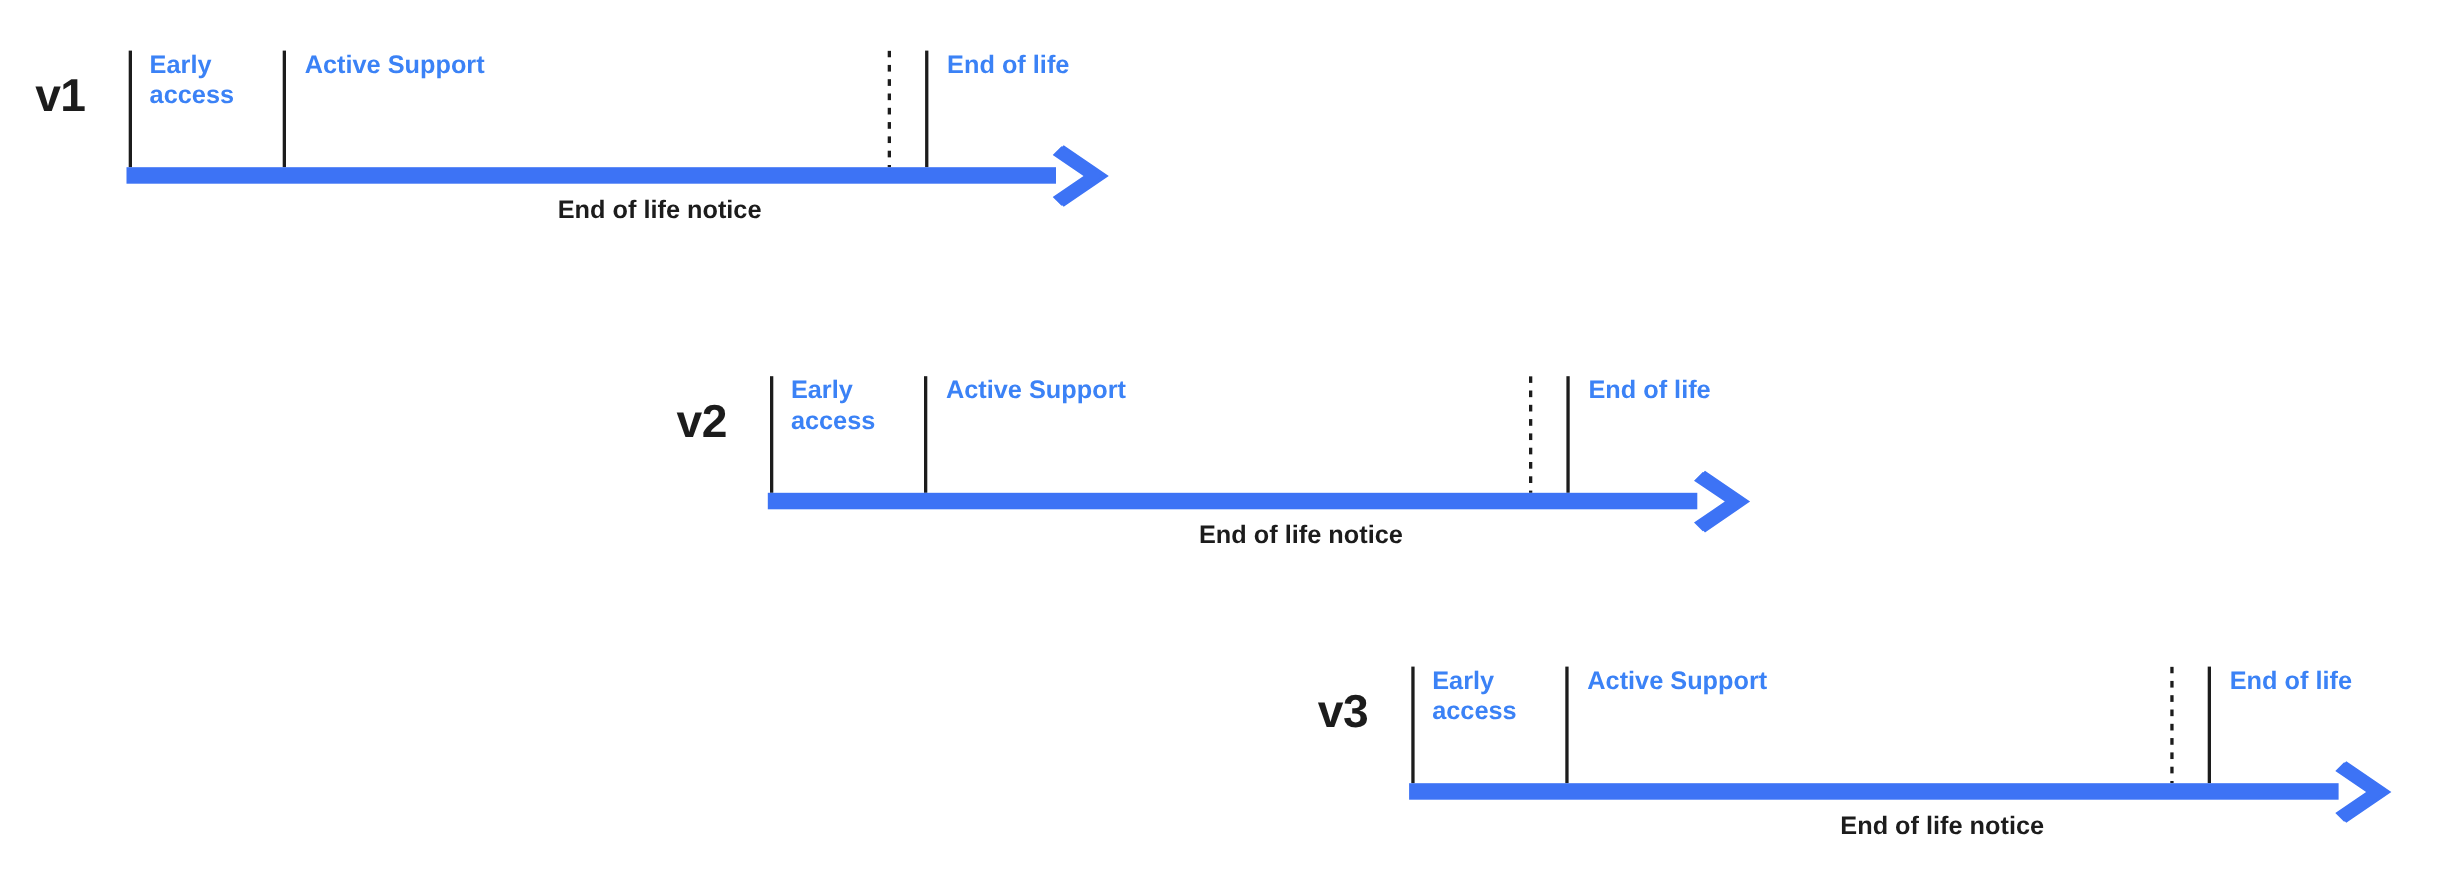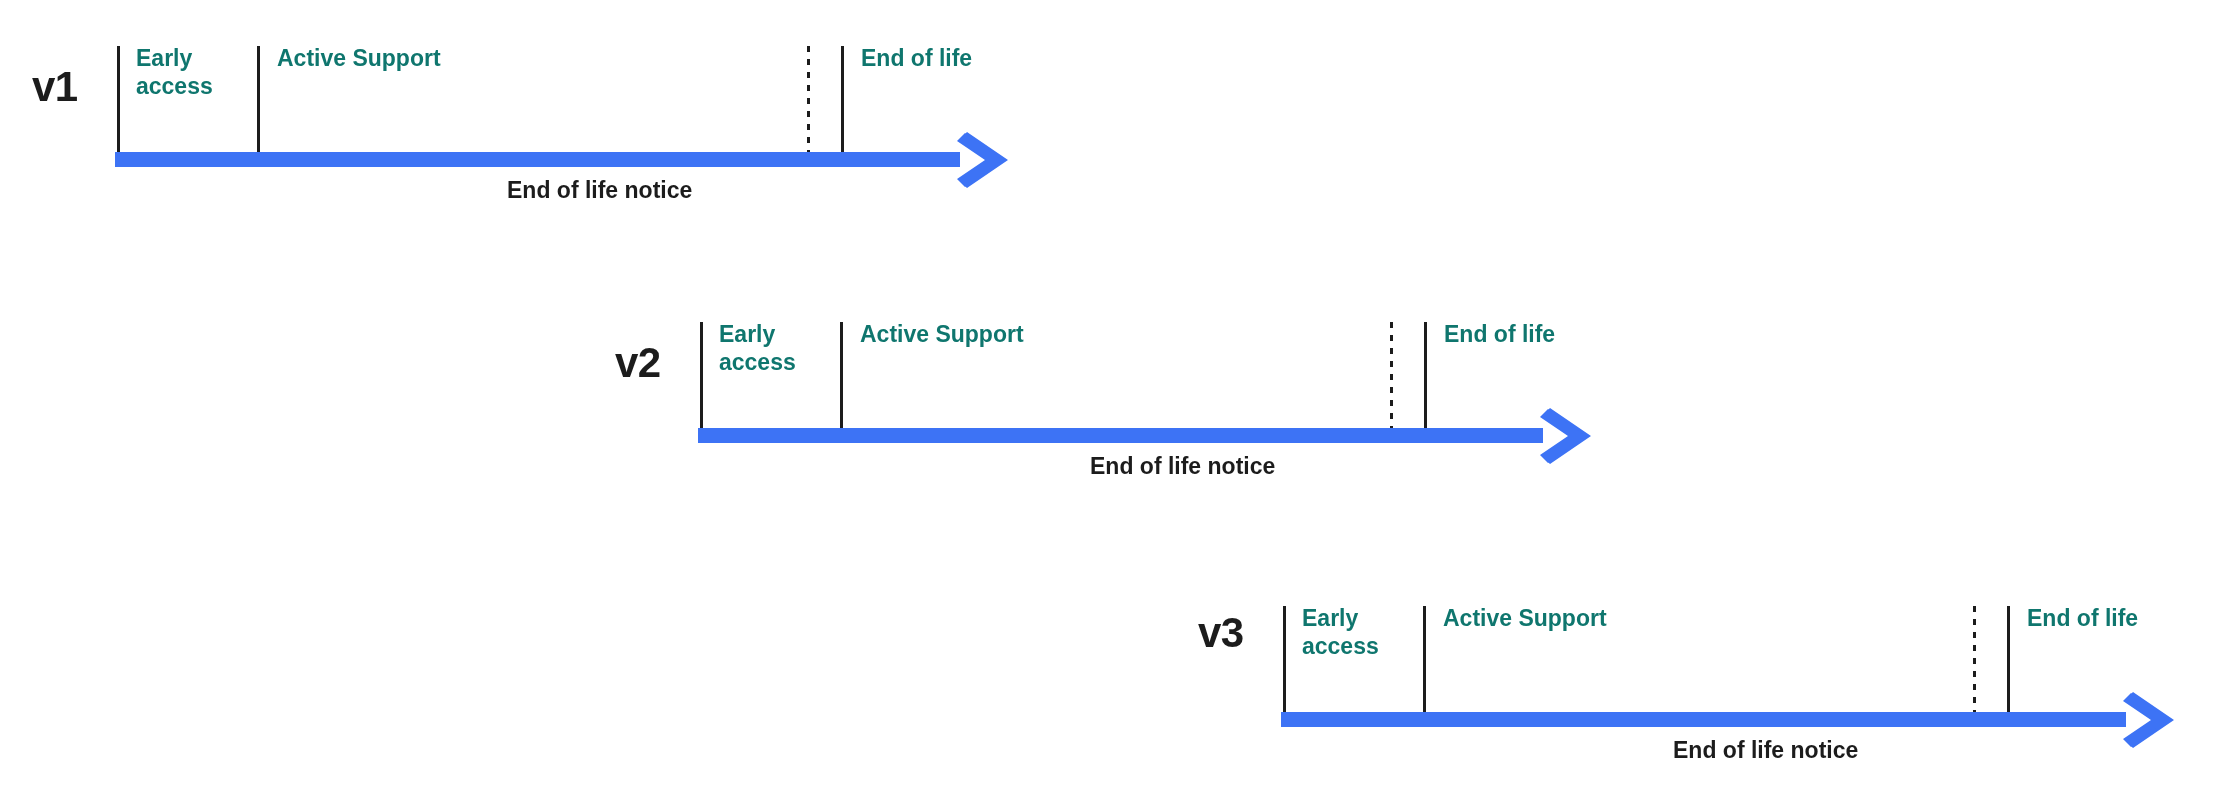--- a/index.html
+++ b/index.html
@@ -73,7 +73,7 @@
     position: absolute;
     font-size: 23px;
     font-weight: bold;
-    color: #0f766e;
+    color: #3b82f6;
     line-height: 28px;
     white-space: pre-line;
   }

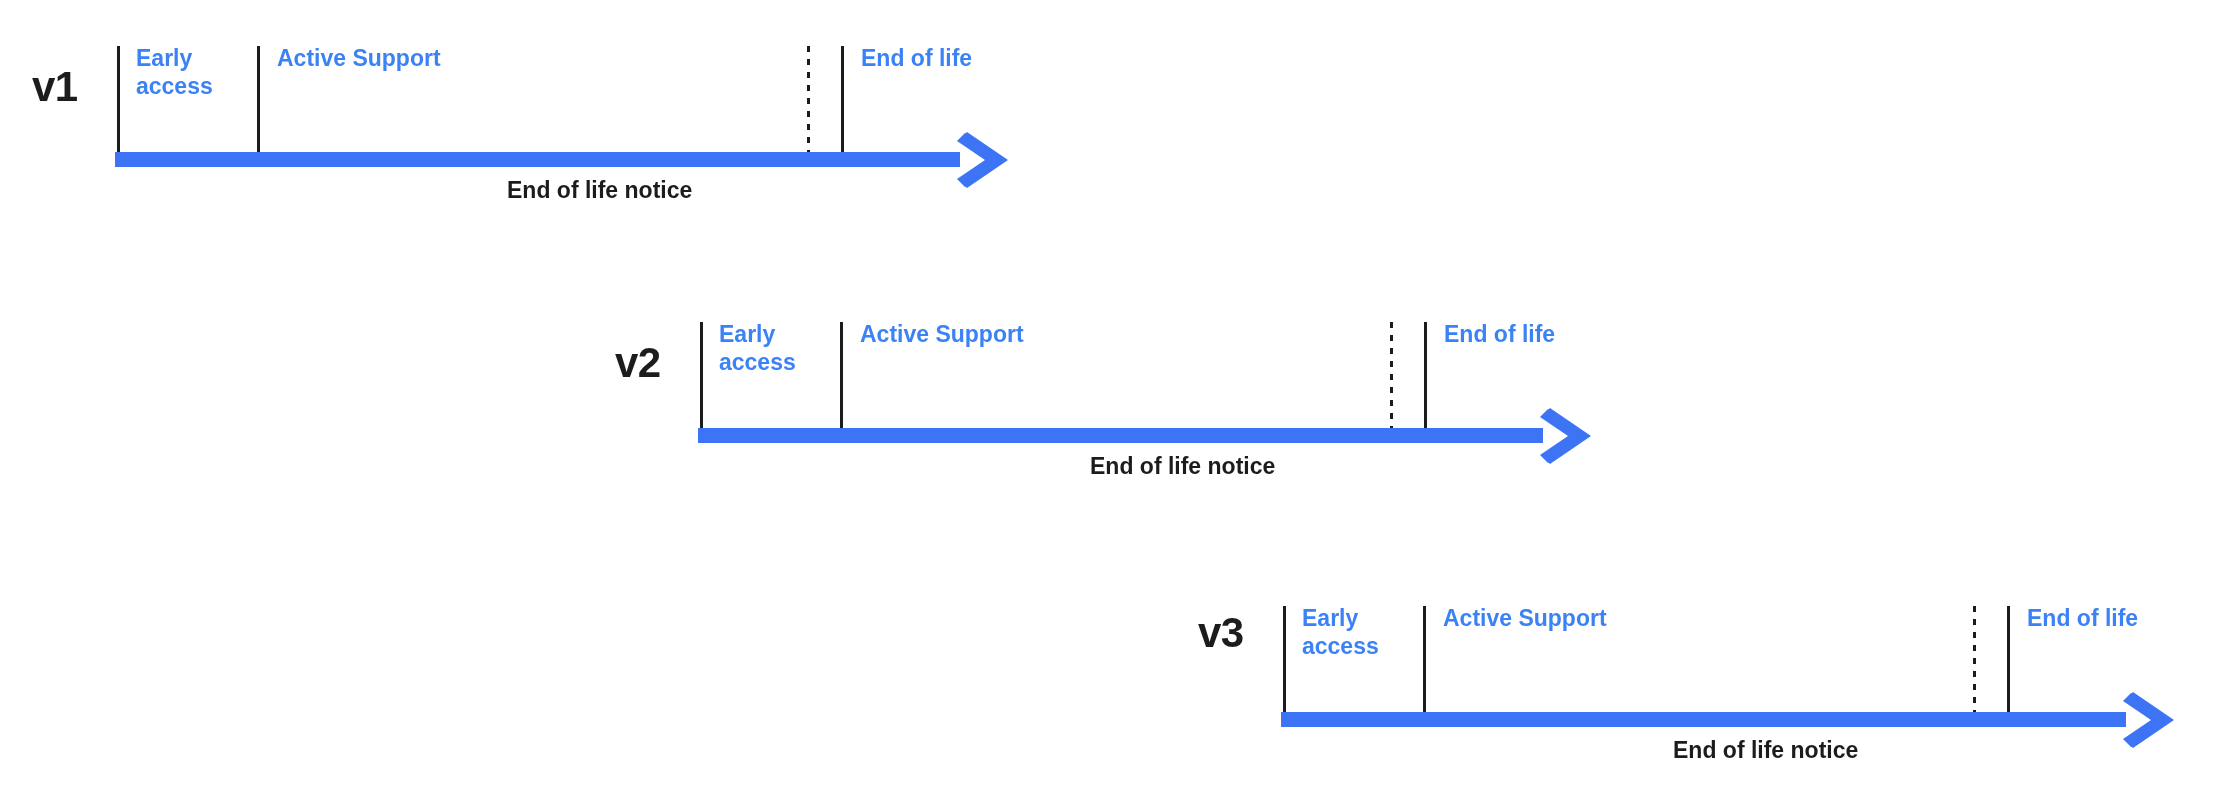--- a/index.html
+++ b/index.html
@@ -117,7 +117,7 @@
     <div class="notice-label" style="left:507px; top:176px; width:300px;">End of life notice</div>
   </div>
 
-  <div class="timeline-row" style="left:0; top:276px; width:1650px; height:215px;">
+  <div class="timeline-row" style="left:0; top:296px; width:1650px; height:215px;">
 
     <div class="version-label" style="left:615px; top:66px;">v2</div>
 

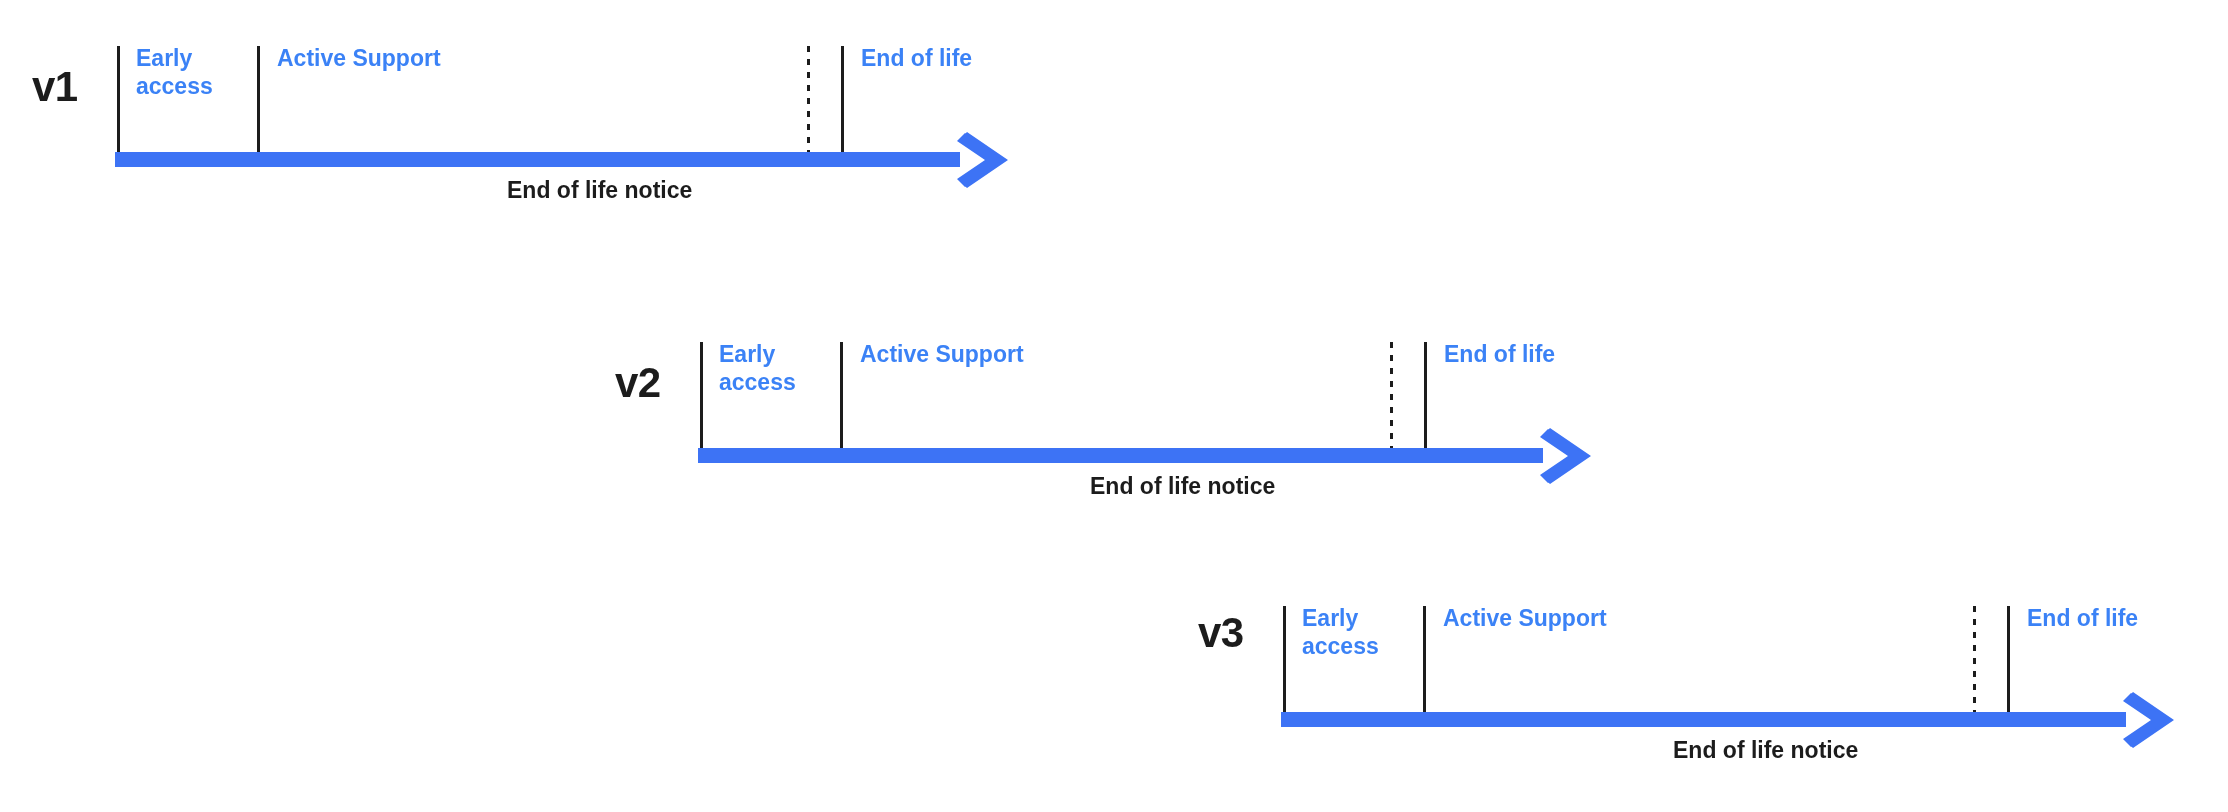--- a/index.html
+++ b/index.html
@@ -142,7 +142,7 @@
 
   <div class="timeline-row" style="left:0; top:560px; width:2228px; height:215px;">
 
-    <div class="version-label" style="left:1198px; top:52px;">v3</div>
+    <div class="version-label" style="left:1198px; top:66px;">v3</div>
 
     <div class="tick" style="left:1283px; top:46px; height:106px;"></div>
     <div class="tick" style="left:1423px; top:46px; height:106px;"></div>

